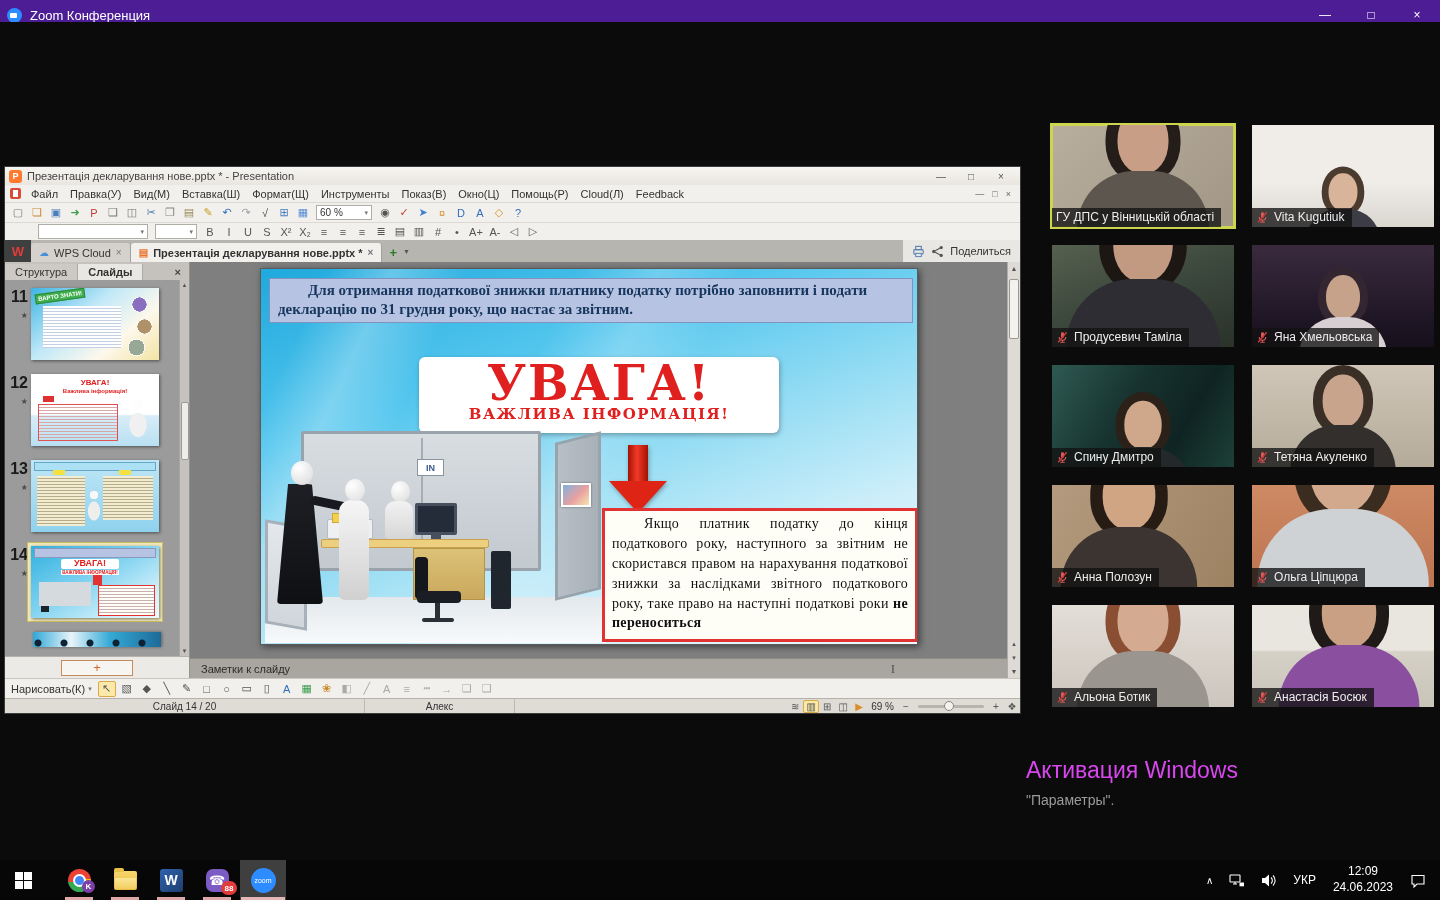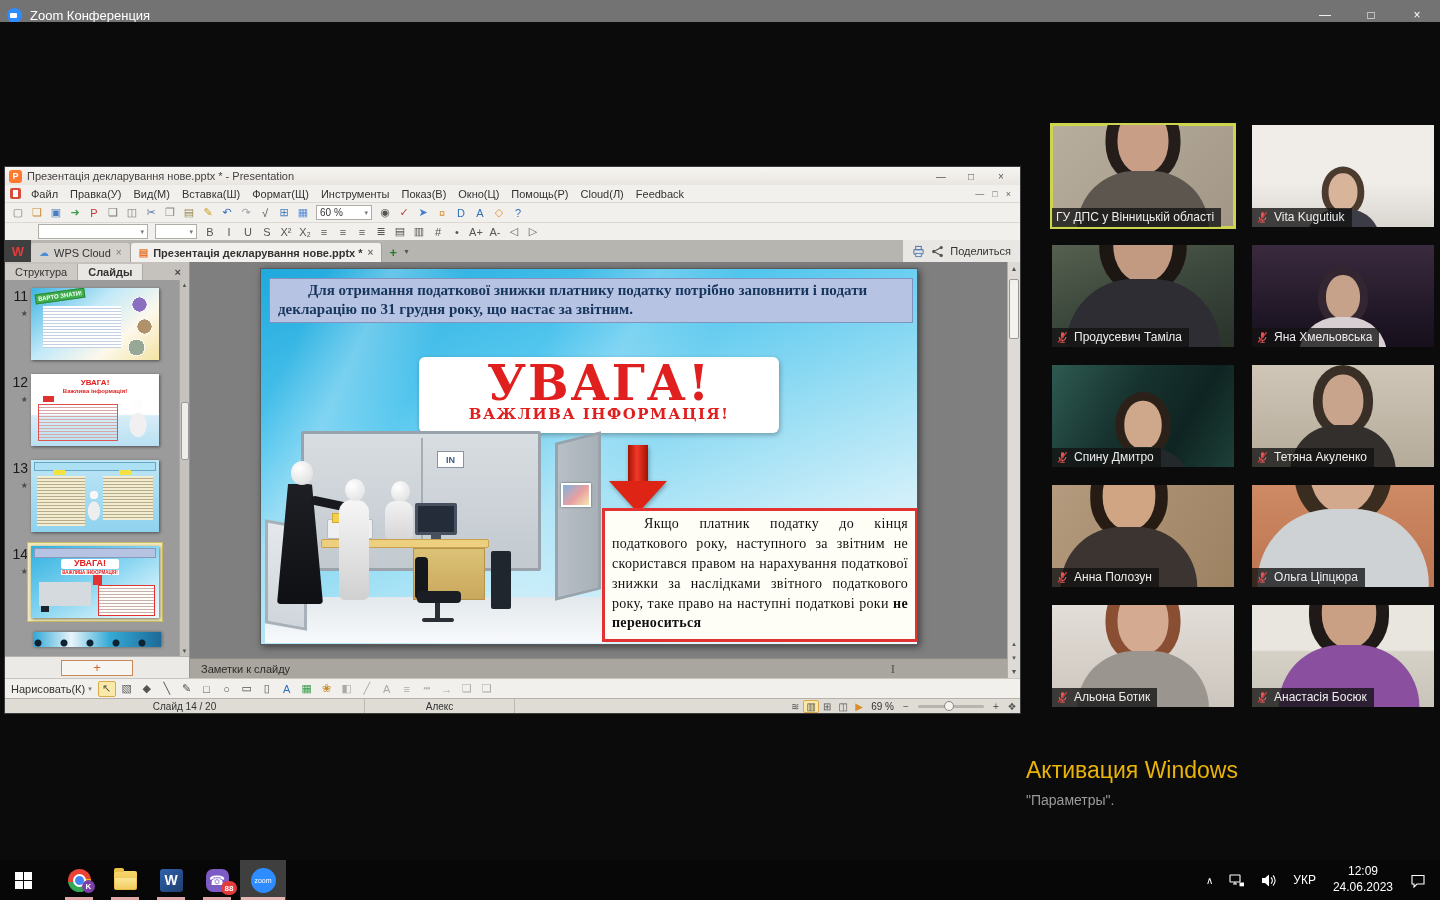--- a/index.html
+++ b/index.html
@@ -7,7 +7,7 @@
   .screen { position:relative; width:1440px; height:900px; }
 
   
-  .zoom-titlebar { height:30px; background:#737373; display:flex; align-items:center; padding-left:7px; gap:8px; }
+  .zoom-titlebar { height:30px; background:#4c1d95; display:flex; align-items:center; padding-left:7px; gap:8px; }
   .zoom-logo { width:15px; height:15px; border-radius:50%; background:#2d8cff; position:relative; flex:0 0 auto; }
   .zoom-logo::after { content:""; position:absolute; left:3px; top:5px; width:7px; height:5px; background:#fff; border-radius:1px; }
   .zoom-title { color:#fff; font-size:13px; }

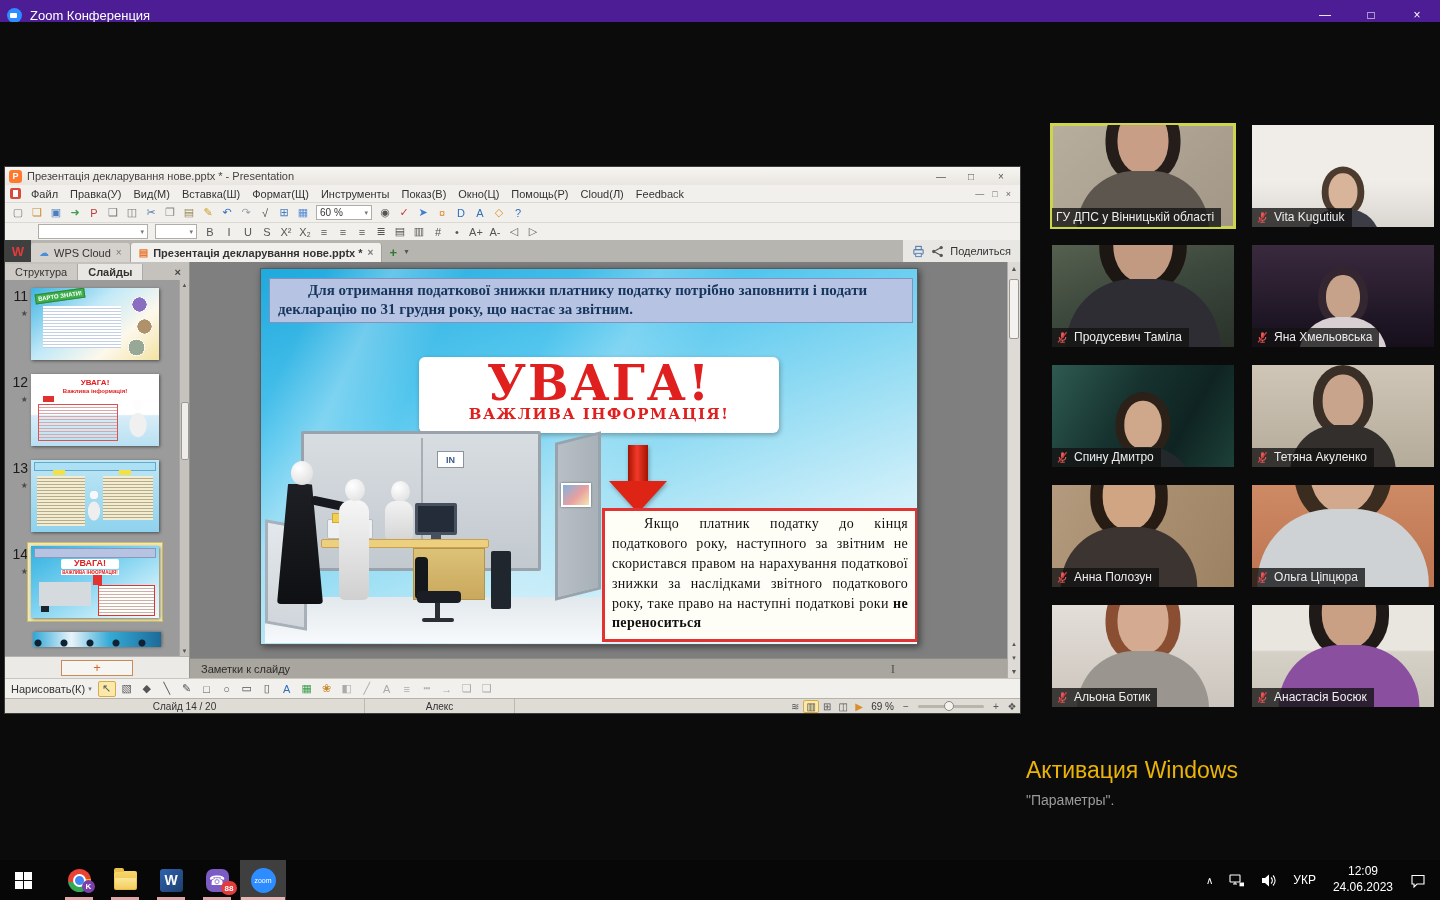--- a/index.html
+++ b/index.html
@@ -63,7 +63,7 @@
   .thumb-list { flex:1; padding:8px 2px 0 2px; overflow:hidden; }
   .thumb { display:flex; margin-bottom:14px; }
   .thumb-gutter { width:24px; display:flex; flex-direction:column; align-items:flex-end; padding-right:3px; gap:5px; }
-  .thumb-num { font-size:14px; font-weight:normal; color:#1a1a1a; }
+  .thumb-num { font-size:16px; font-weight:bold; color:#1a1a1a; }
   .thumb-star { font-size:8px; color:#4a4a4a; }
   .mini-wrap { padding:0; }
   .thumb.current .mini-wrap { background:#f0e9bc; border:1px solid #cdbd62; padding:3px; margin:-4px; }

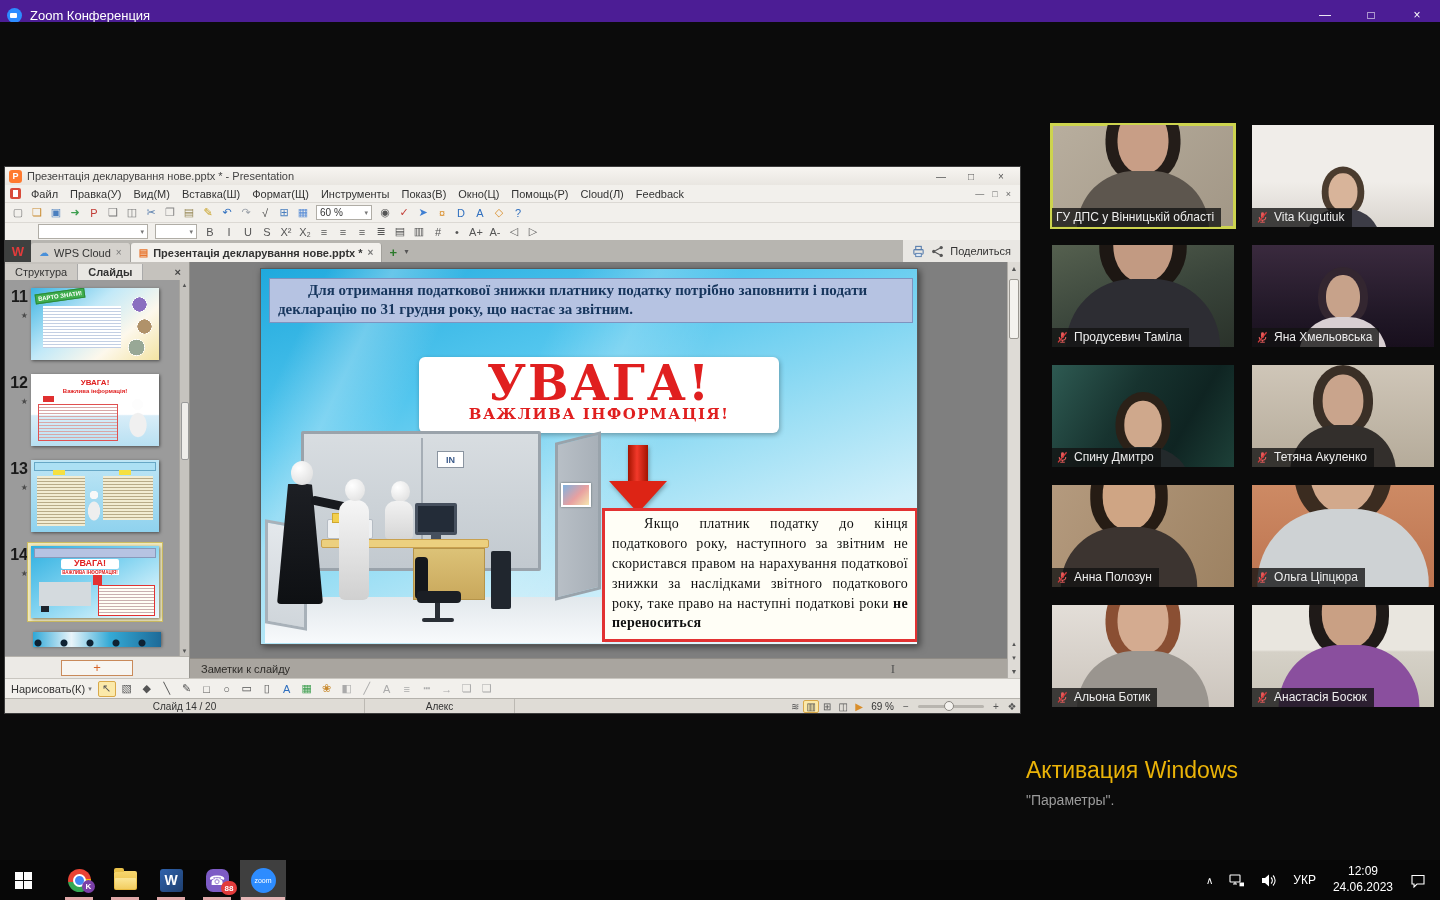--- a/index.html
+++ b/index.html
@@ -145,7 +145,7 @@
   .wall-back::before { content:""; position:absolute; left:50%; top:4px; bottom:4px; width:2px; background:#a5adb5; }
   .wall-right { right:4px; top:10px; width:46px; height:158px; background:linear-gradient(90deg,#b8bfc6,#a8b0b8); border:3px solid #99a3ab; transform:skewY(-14deg); }
   .wall-leftlow { left:0; top:96px; width:42px; height:104px; background:linear-gradient(#e4e8ec,#d0d6db); border:3px solid #a8b1b9; transform:skewY(10deg); }
-  .sign-in { left:152px; top:24px; width:27px; height:17px; background:#fff; border:1px solid #8a94a0; font-family:"Liberation Sans", sans-serif; font-size:9px; font-weight:bold; color:#3a5a8a; display:flex; align-items:center; justify-content:center;margin-left:20px; }
+  .sign-in { left:152px; top:32px; width:27px; height:17px; background:#fff; border:1px solid #8a94a0; font-family:"Liberation Sans", sans-serif; font-size:9px; font-weight:bold; color:#3a5a8a; display:flex; align-items:center; justify-content:center; }
   .frame { right:14px; top:56px; width:30px; height:24px; background:linear-gradient(135deg,#7fb2e0,#e8a0a0 55%,#f5e6b0); border:2px solid #fff; box-shadow:0 0 2px #566; }
   .printer { left:62px; top:92px; width:46px; height:20px; background:#eef0f2; border:1px solid #b5bcc4; border-radius:2px; }
   .printer::after { content:""; position:absolute; left:4px; top:-7px; width:26px; height:8px; background:#f2cf4e; border:1px solid #cfa82e; }

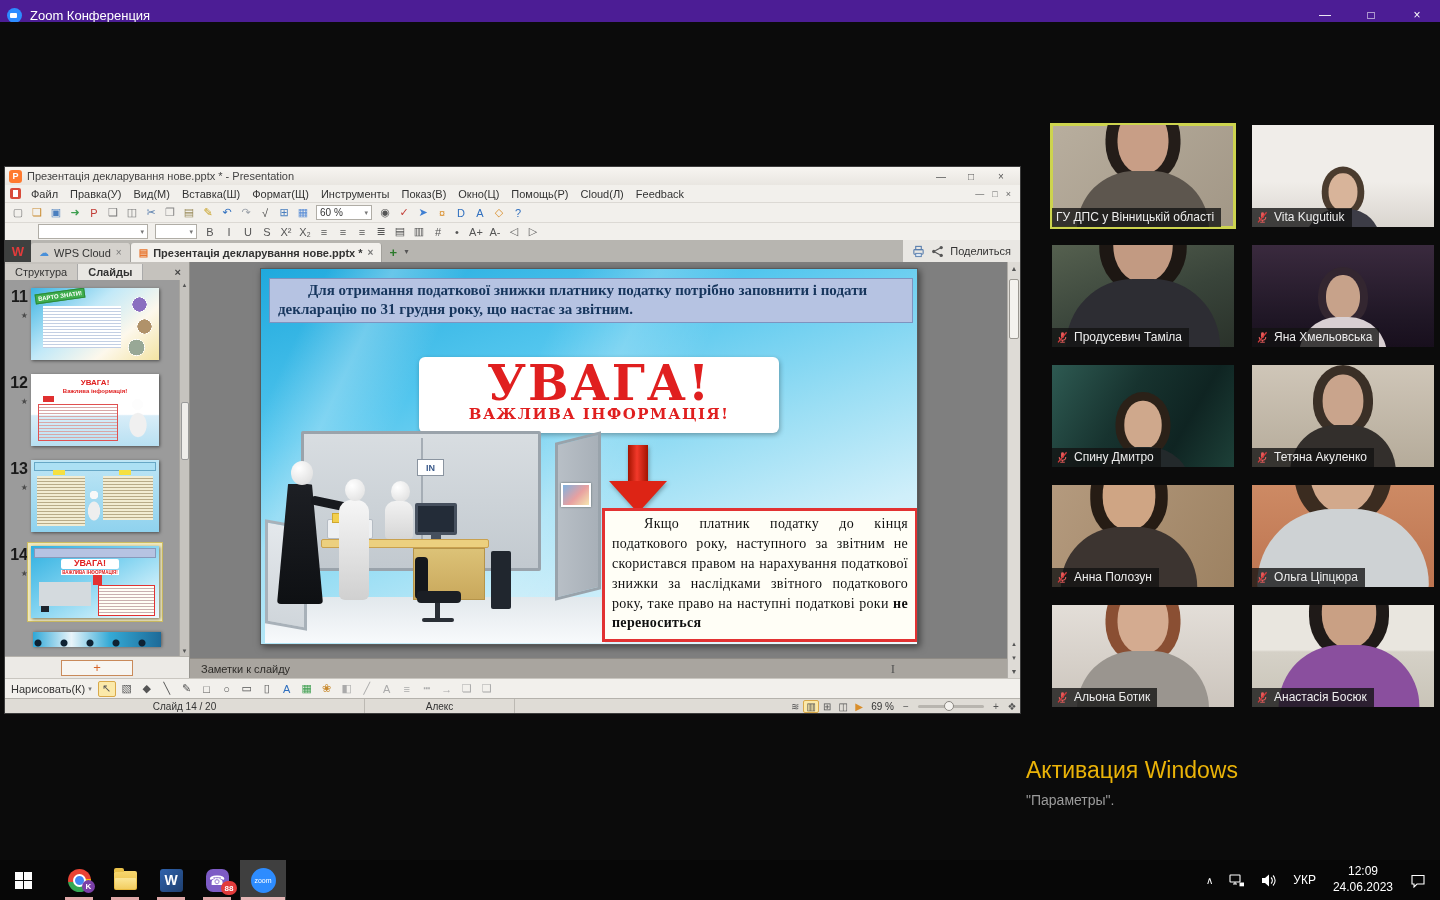--- a/index.html
+++ b/index.html
@@ -213,7 +213,7 @@
 
   
   .activation { position:absolute; left:1026px; top:735px; }
-  .act-title { font-size:23px; color:#eab308; }
+  .act-title { font-size:23px; color:#d946ef; }
   .act-body { font-size:14px; color:#9b9b9b; margin-top:7px; line-height:1.4; }
 
   

